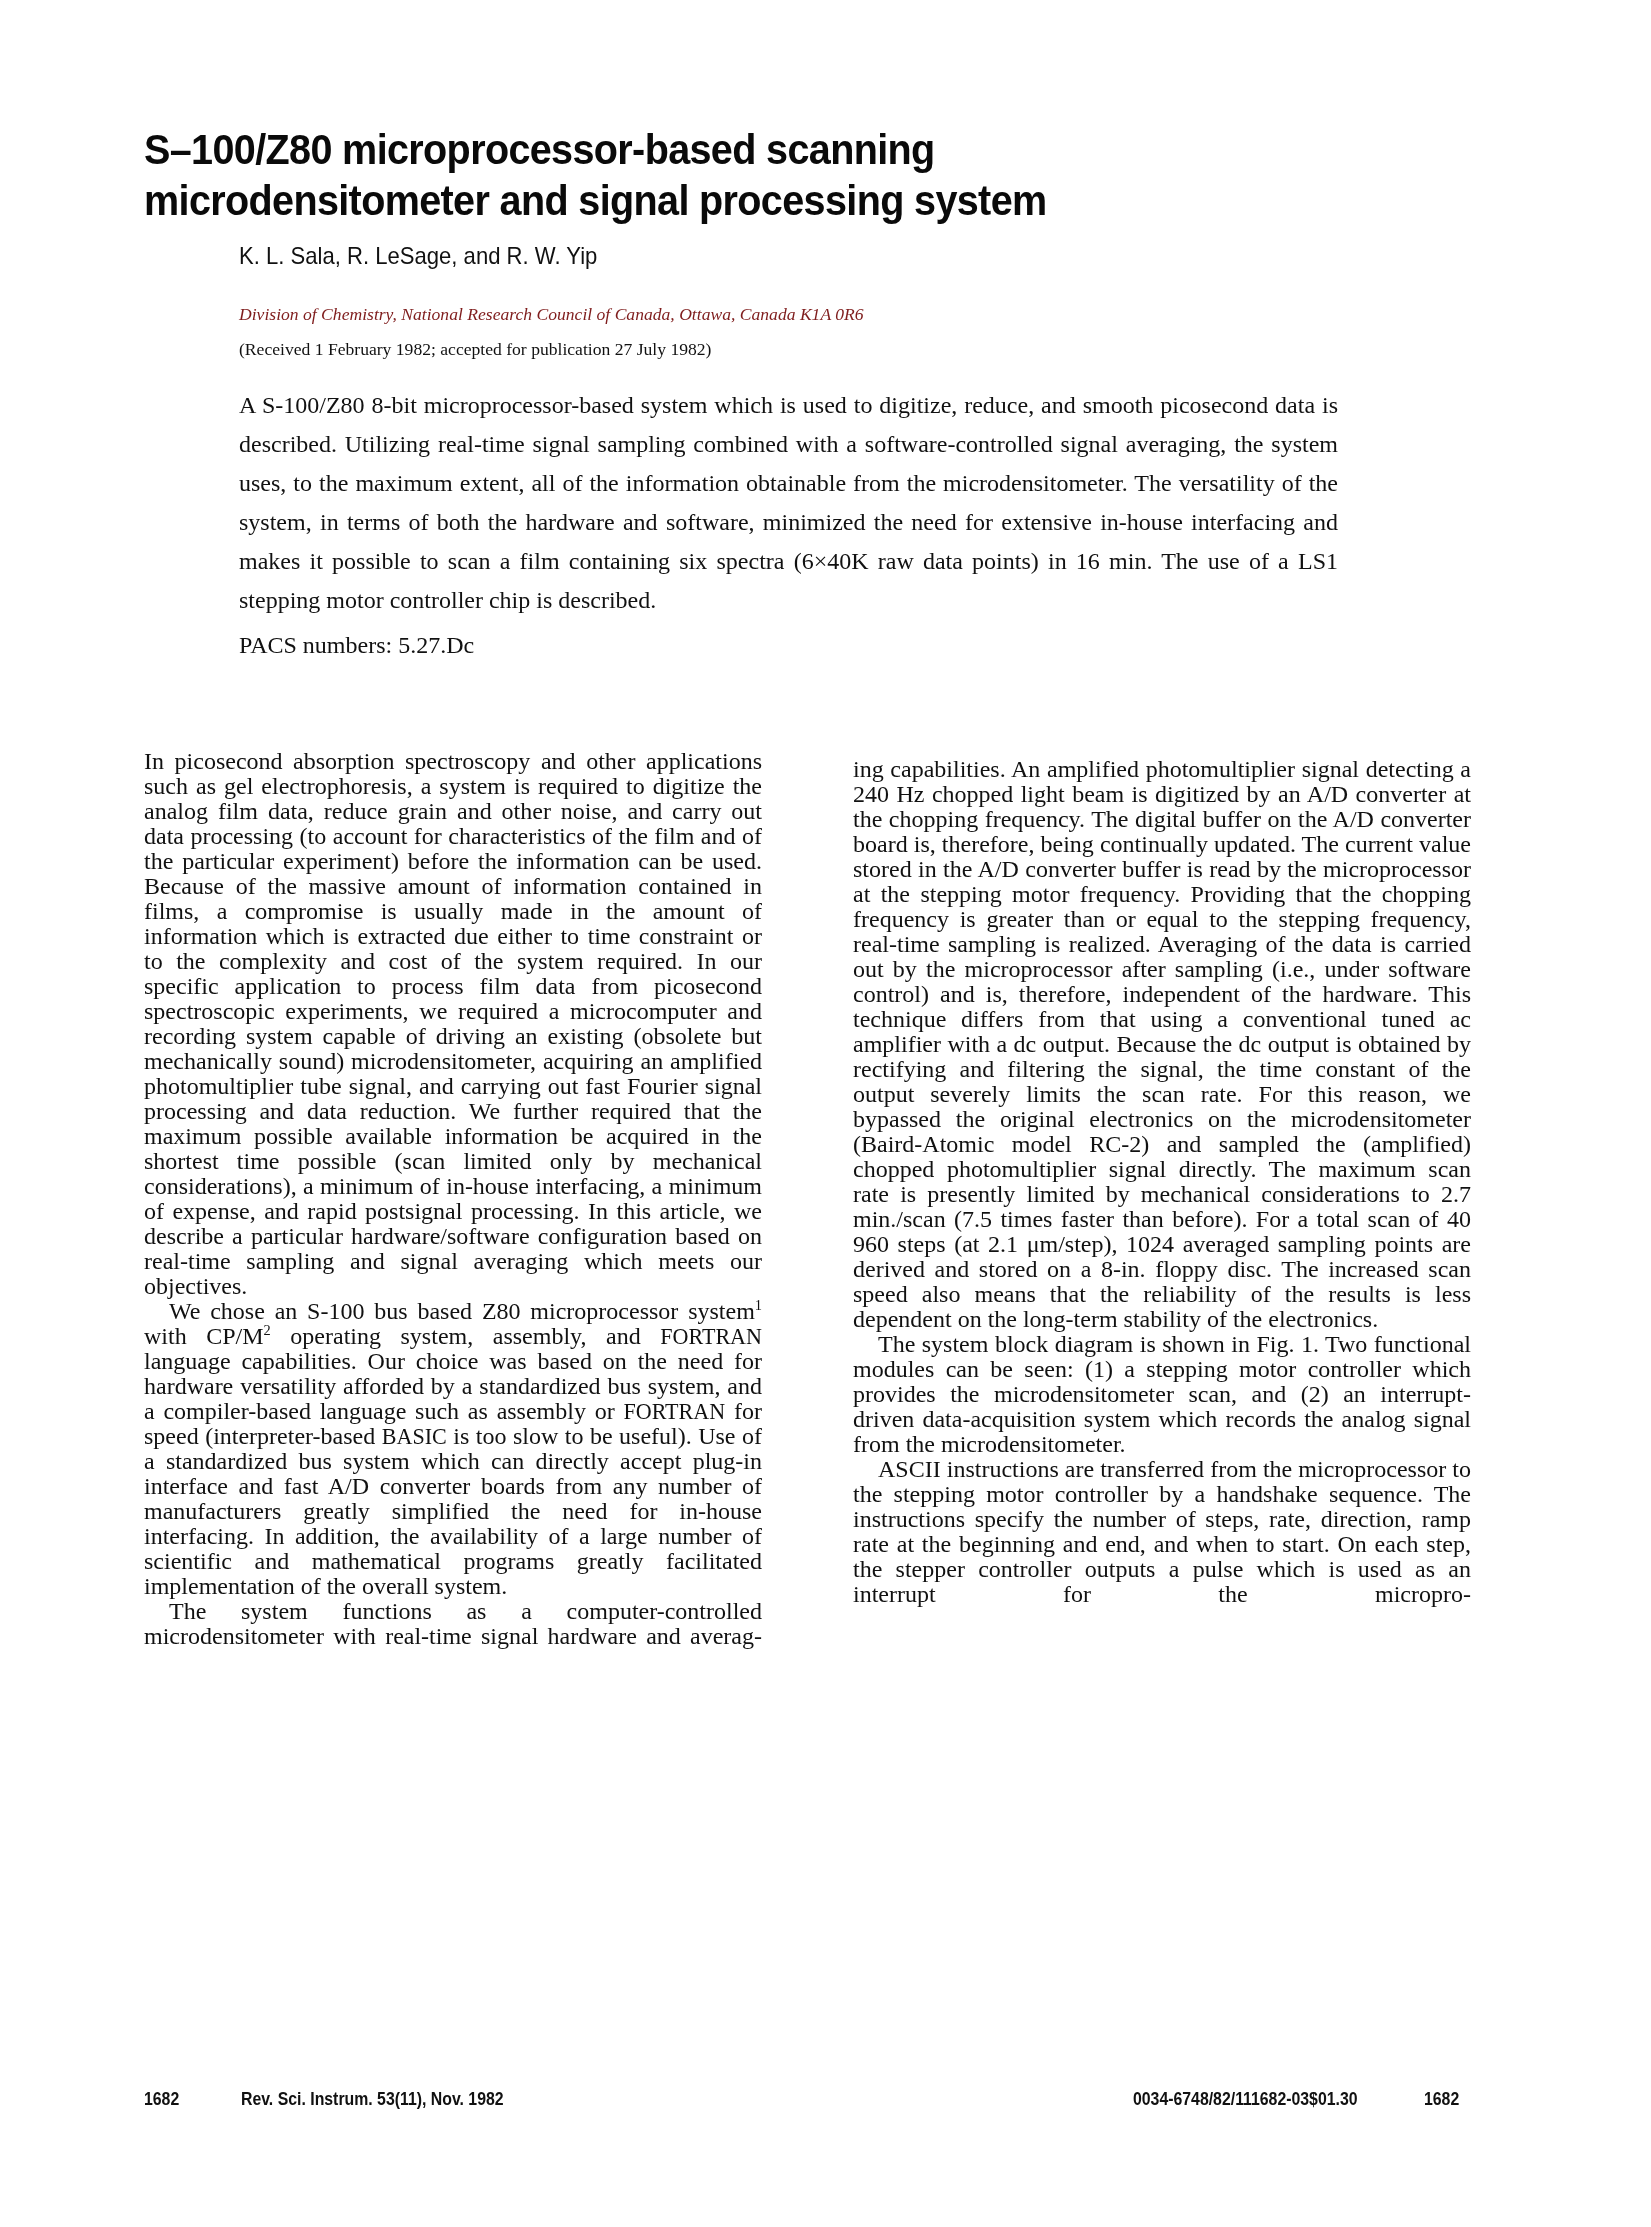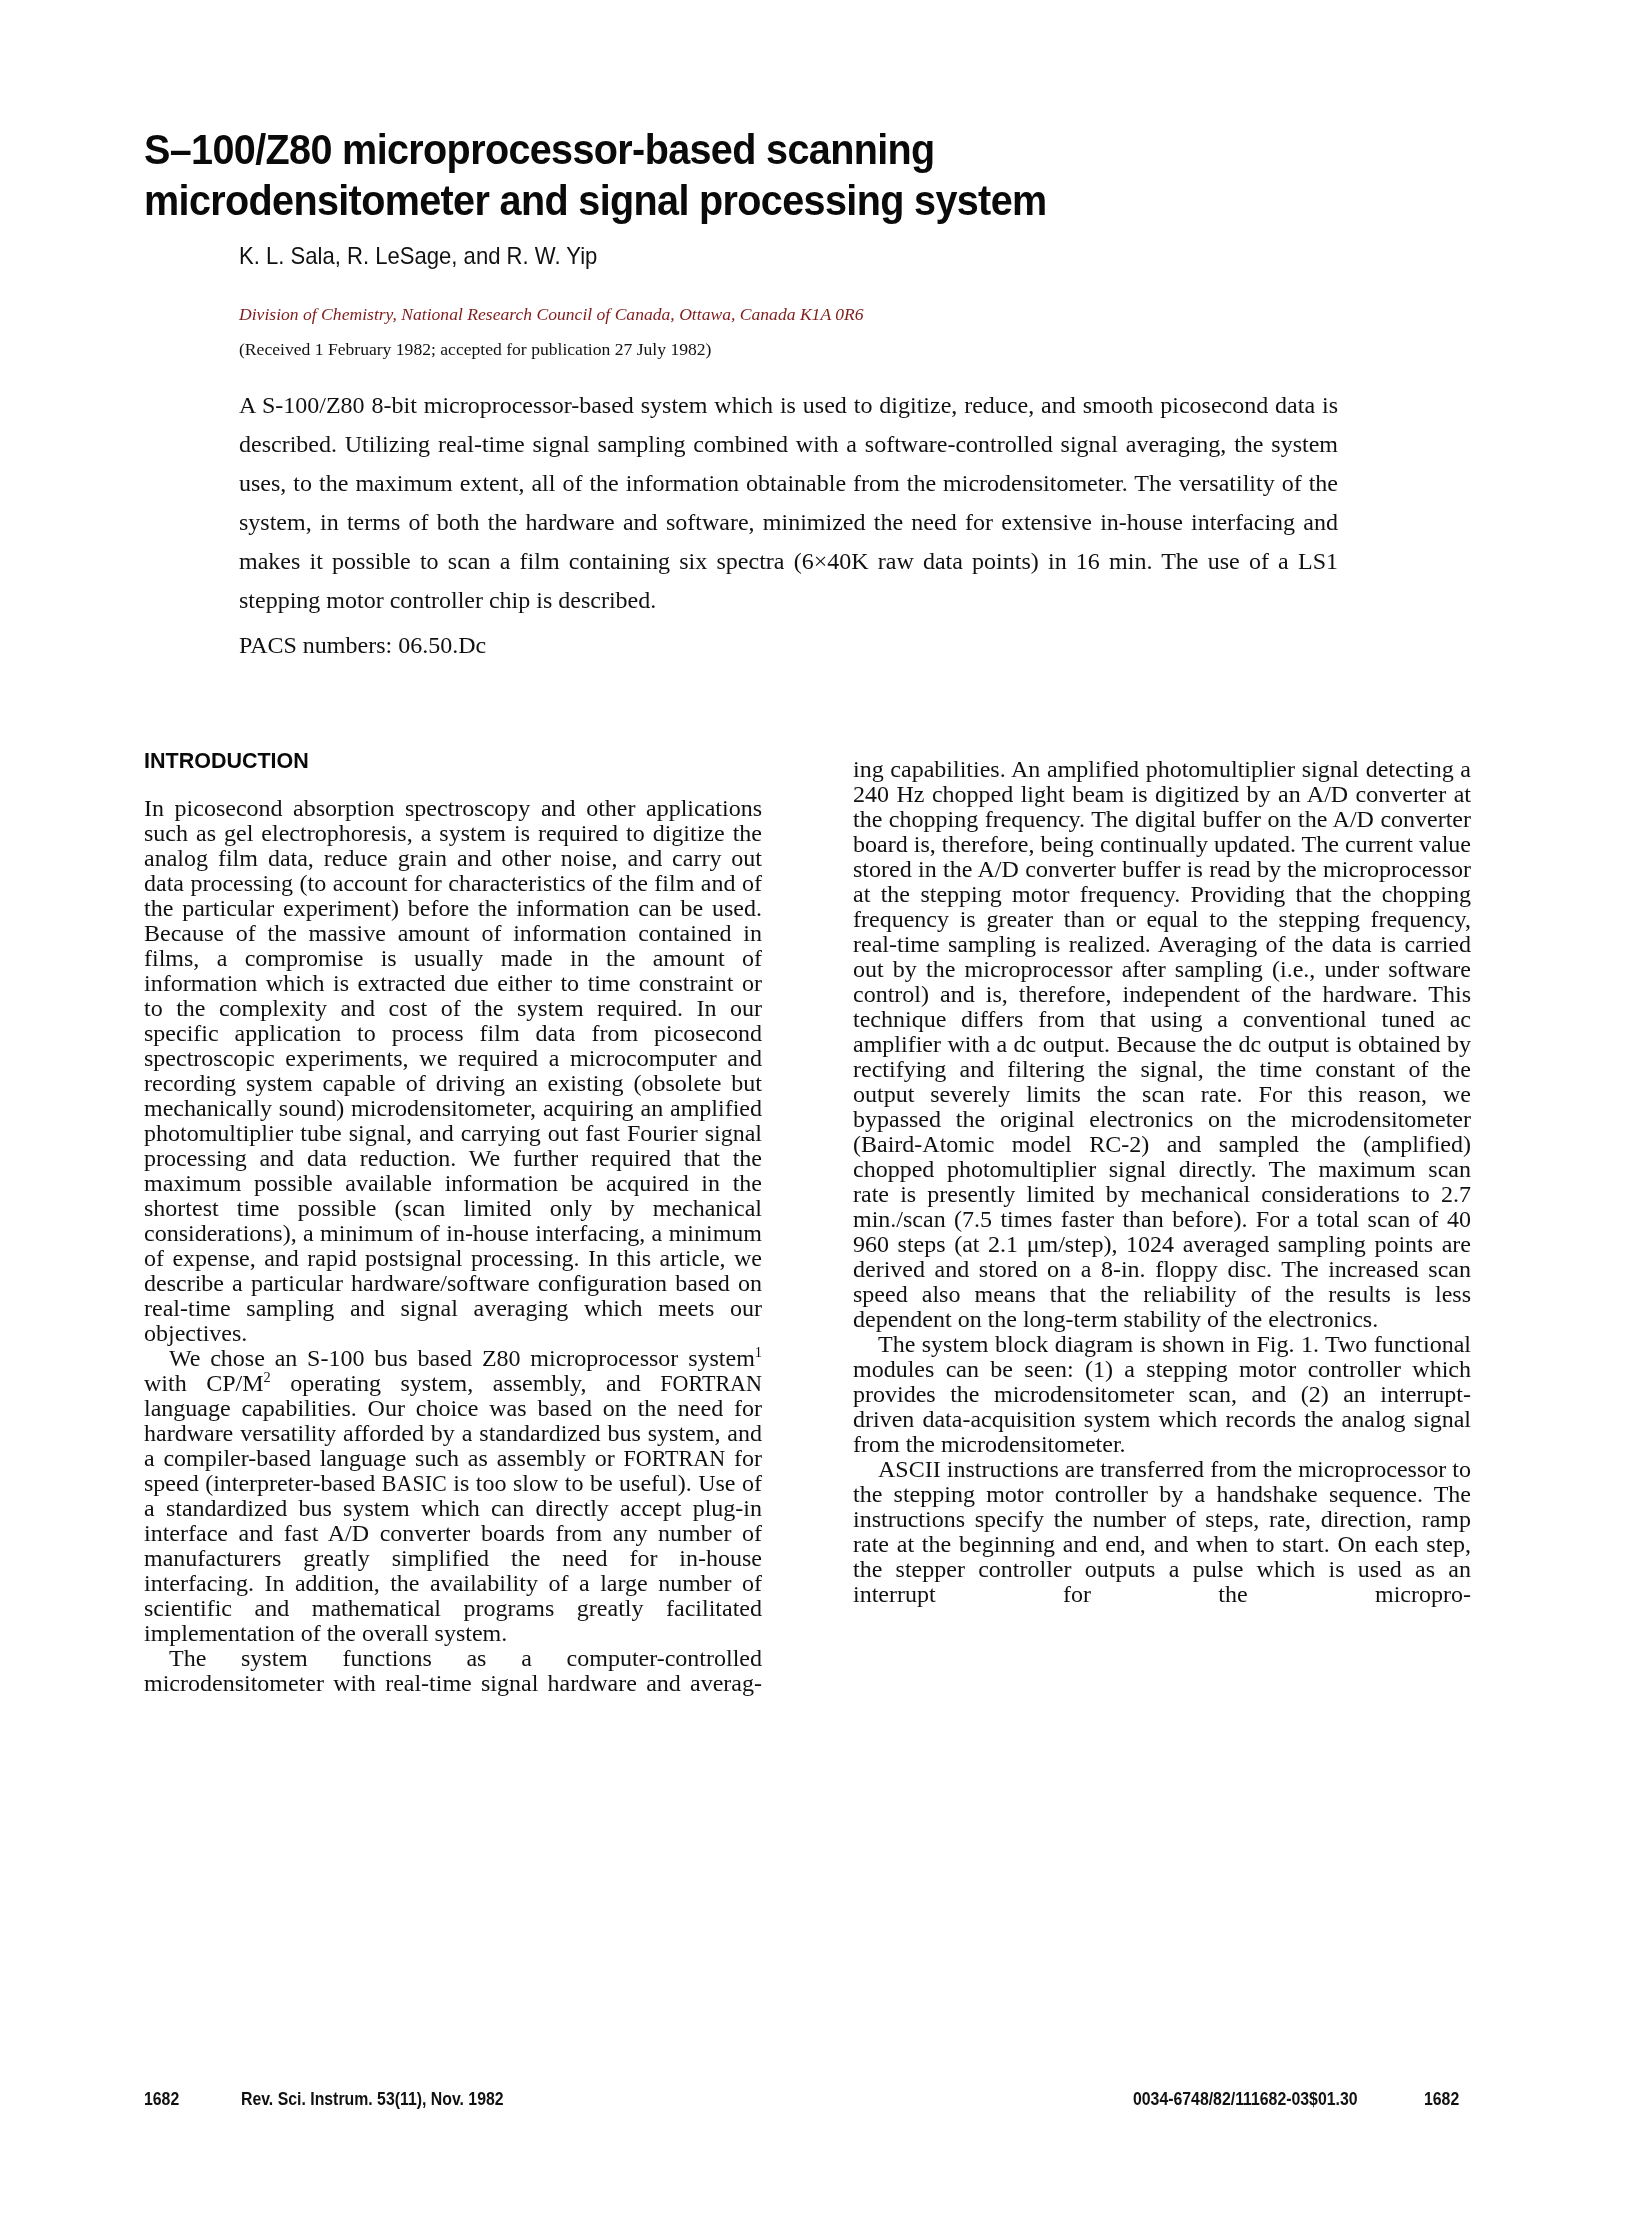--- a/index.html
+++ b/index.html
@@ -34,7 +34,7 @@
 <div class="abs received">(Received 1 February 1982; accepted for publication 27 July 1982)</div>
 
 <div class="abs abstract">A S-100/Z80 8-bit microprocessor-based system which is used to digitize, reduce, and smooth picosecond data is described. Utilizing real-time signal sampling combined with a software-controlled signal averaging, the system uses, to the maximum extent, all of the information obtainable from the microdensitometer. The versatility of the system, in terms of both the hardware and software, minimized the need for extensive in-house interfacing and makes it possible to scan a film containing six spectra (6×40K raw data points) in 16 min. The use of a LS1 stepping motor controller chip is described.</div>
-<div class="abs pacs">PACS numbers: 06.50.Dc</div>
+<div class="abs pacs">PACS numbers: 5.27.Dc</div>
 
 <div class="abs col left-col">
   <p class="h" style="margin-bottom:22px;">INTRODUCTION</p>

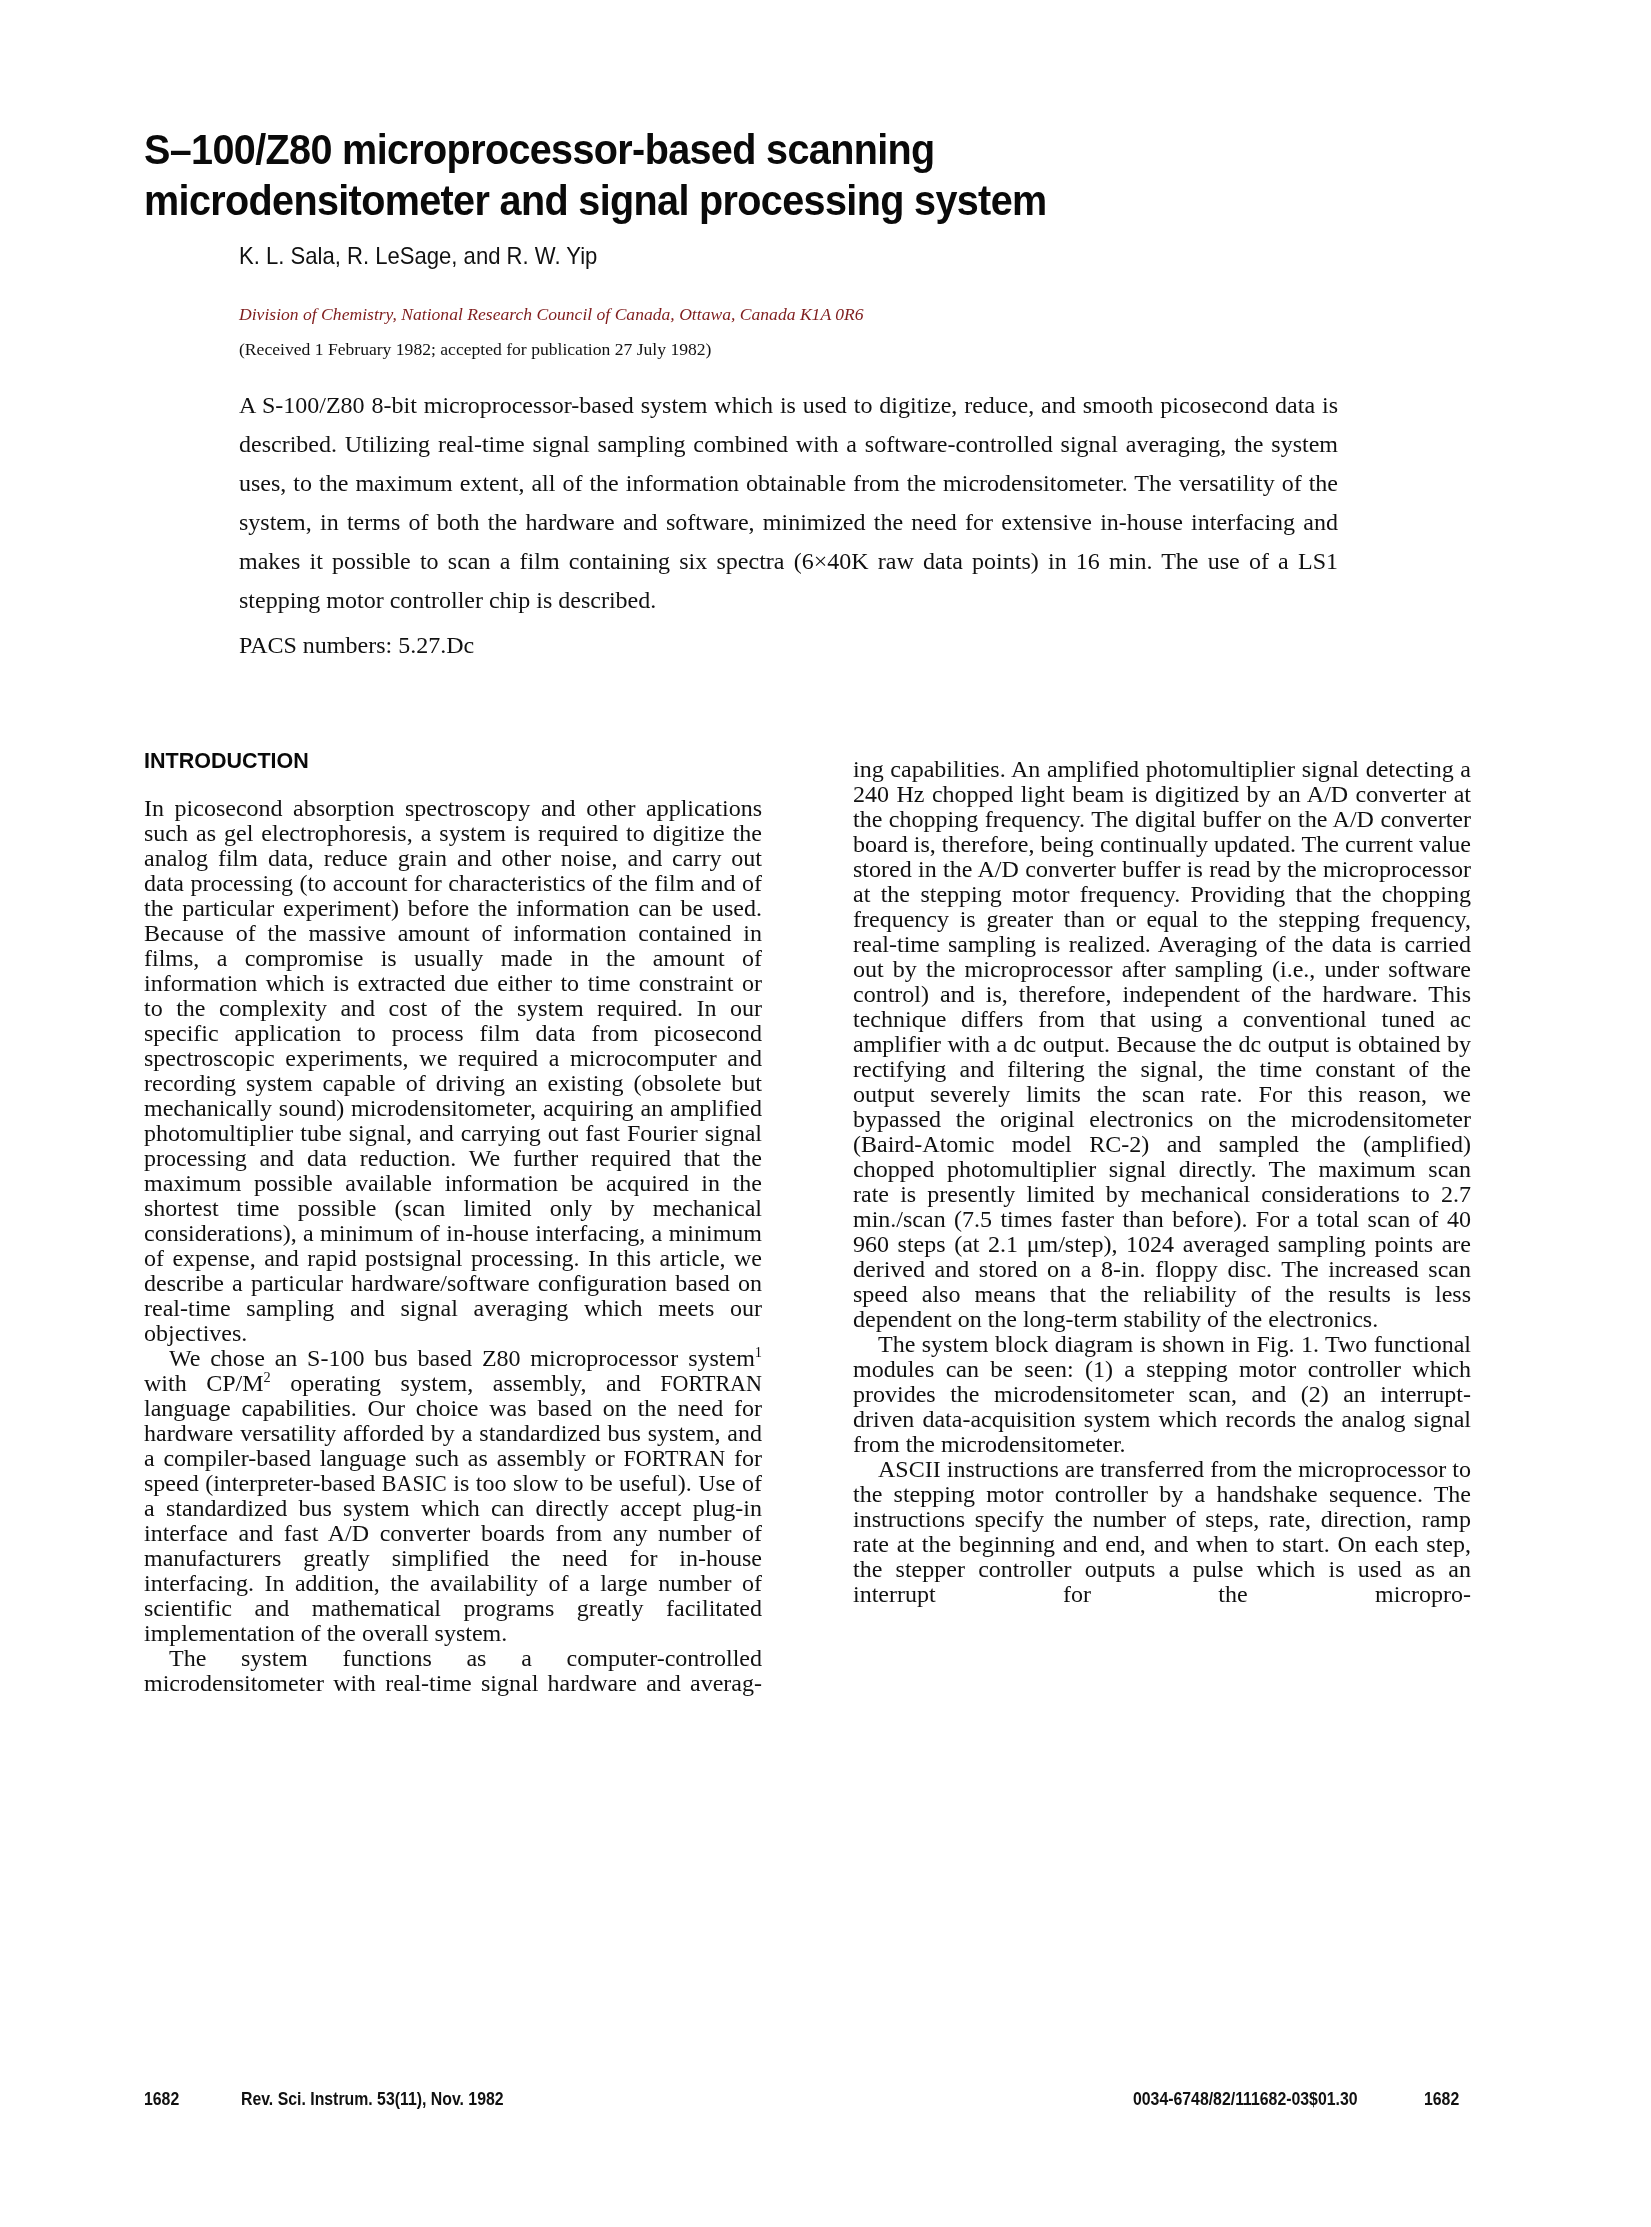--- a/index.html
+++ b/index.html
@@ -37,7 +37,6 @@
 <div class="abs pacs">PACS numbers: 5.27.Dc</div>
 
 <div class="abs col left-col">
-  <p class="h" style="margin-bottom:22px;">INTRODUCTION</p>
   <p>In picosecond absorption spectroscopy and other applications such as gel electrophoresis, a system is required to digitize the analog film data, reduce grain and other noise, and carry out data processing (to account for characteristics of the film and of the particular experiment) before the information can be used. Because of the massive amount of information contained in films, a compromise is usually made in the amount of information which is extracted due either to time constraint or to the complexity and cost of the system required. In our specific application to process film data from picosecond spectroscopic experiments, we required a microcomputer and recording system capable of driving an existing (obsolete but mechanically sound) microdensitometer, acquiring an amplified photomultiplier tube signal, and carrying out fast Fourier signal processing and data reduction. We further required that the maximum possible available information be acquired in the shortest time possible (scan limited only by mechanical considerations), a minimum of in-house interfacing, a minimum of expense, and rapid postsignal processing. In this article, we describe a particular hardware/software configuration based on real-time sampling and signal averaging which meets our objectives.</p>
   <p class="ind"><span>We chose an S-100 bus based Z80 microprocessor system</span><sup>1</sup><span> with CP/M</span><sup>2</sup><span> operating system, assembly, and </span><span class="sc">FORTRAN</span><span> language capabilities. Our choice was based on the need for hardware versatility afforded by a standardized bus system, and a compiler-based language such as assembly or </span><span class="sc">FORTRAN</span><span> for speed (interpreter-based </span><span class="sc">BASIC</span><span> is too slow to be useful). Use of a standardized bus system which can directly accept plug-in interface and fast A/D converter boards from any number of manufacturers greatly simplified the need for in-house interfacing. In addition, the availability of a large number of scientific and mathematical programs greatly facilitated implementation of the overall system.</span></p>
   <p class="ind" style="text-align-last:justify;">The system functions as a computer-controlled microdensitometer with real-time signal hardware and averag-</p>

